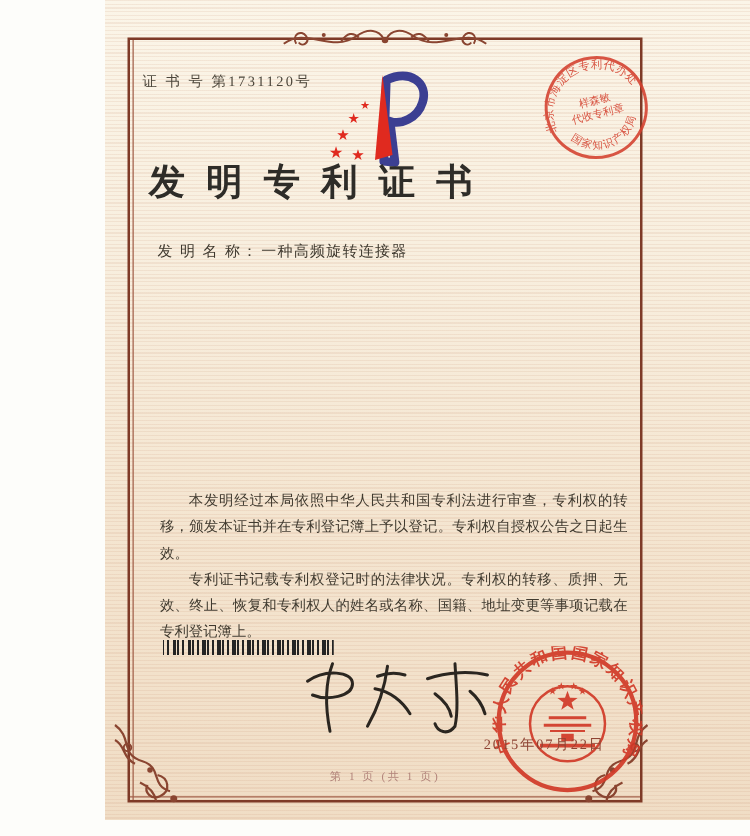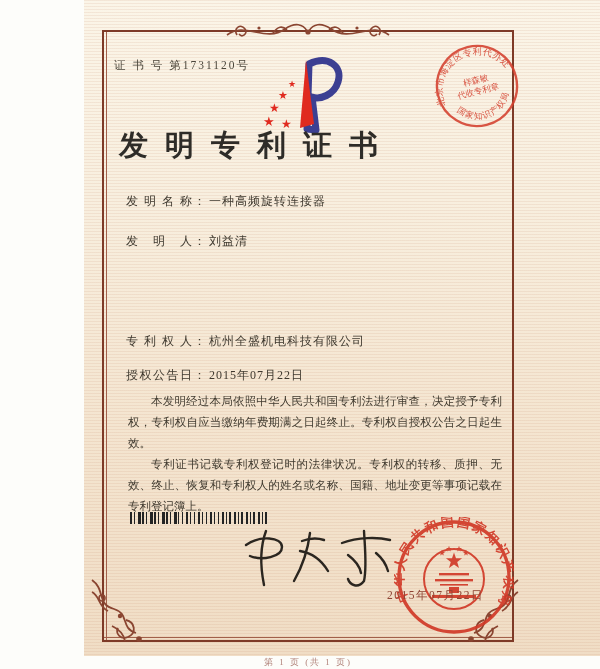--- a/index.html
+++ b/index.html
@@ -107,9 +107,6 @@
     <div class="abs field-row" style="top:193px;">
       <span class="lbl">发 明 名 称：</span><span class="val">一种高频旋转连接器</span>
     </div>
-    <div class="abs field-row" style="top:233px;">
-      <span class="lbl">发　明　人：</span><span class="val">刘益清</span>
-    </div>
     <div class="abs field-row" style="top:333px;">
       <span class="lbl">专 利 权 人：</span><span class="val">杭州全盛机电科技有限公司</span>
     </div>

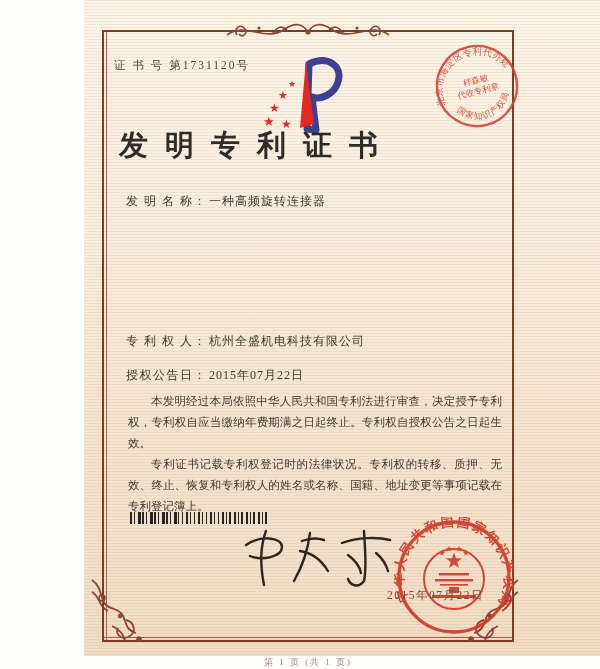--- a/index.html
+++ b/index.html
@@ -107,9 +107,6 @@
     <div class="abs field-row" style="top:193px;">
       <span class="lbl">发 明 名 称：</span><span class="val">一种高频旋转连接器</span>
     </div>
-    <div class="abs field-row" style="top:333px;">
-      <span class="lbl">专 利 权 人：</span><span class="val">杭州全盛机电科技有限公司</span>
-    </div>
     <div class="abs field-row" style="top:367px;">
       <span class="lbl">授权公告日：</span><span class="val">2015年07月22日</span>
     </div>

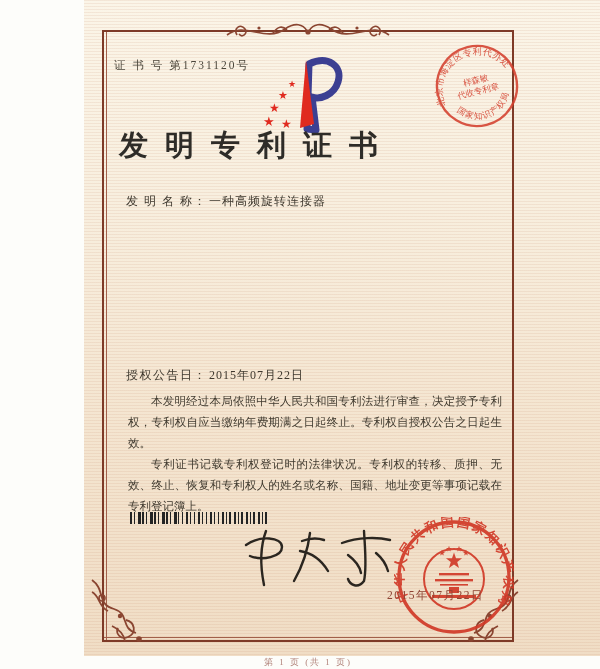--- a/index.html
+++ b/index.html
@@ -107,9 +107,6 @@
     <div class="abs field-row" style="top:193px;">
       <span class="lbl">发 明 名 称：</span><span class="val">一种高频旋转连接器</span>
     </div>
-    <div class="abs field-row" style="top:367px;">
-      <span class="lbl">授权公告日：</span><span class="val">2015年07月22日</span>
-    </div>
 
     <div class="abs body-text">
       <p>本发明经过本局依照中华人民共和国专利法进行审查，决定授予专利权，专利权自应当缴纳年费期满之日起终止。专利权自授权公告之日起生效。</p>

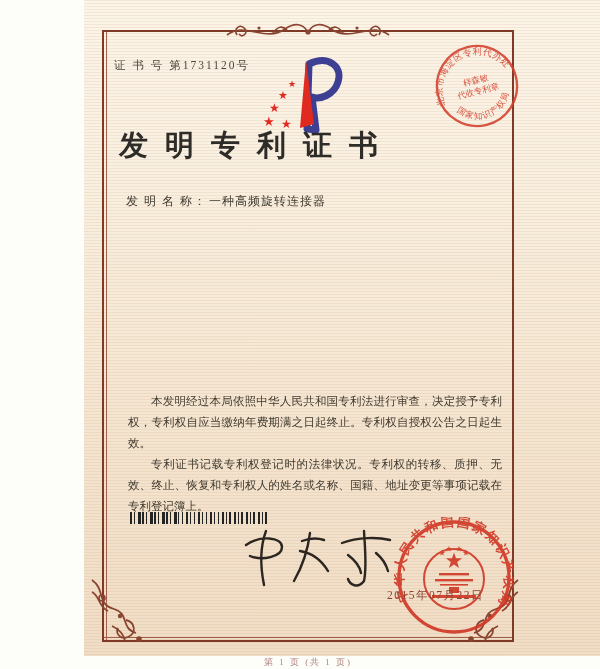--- a/index.html
+++ b/index.html
@@ -109,7 +109,7 @@
     </div>
 
     <div class="abs body-text">
-      <p>本发明经过本局依照中华人民共和国专利法进行审查，决定授予专利权，专利权自应当缴纳年费期满之日起终止。专利权自授权公告之日起生效。</p>
+      <p>本发明经过本局依照中华人民共和国专利法进行审查，专利权的转移，颁发本证书并在专利登记簿上予以登记。专利权自授权公告之日起生效。</p>
       <p>专利证书记载专利权登记时的法律状况。专利权的转移、质押、无效、终止、恢复和专利权人的姓名或名称、国籍、地址变更等事项记载在专利登记簿上。</p>
     </div>
 

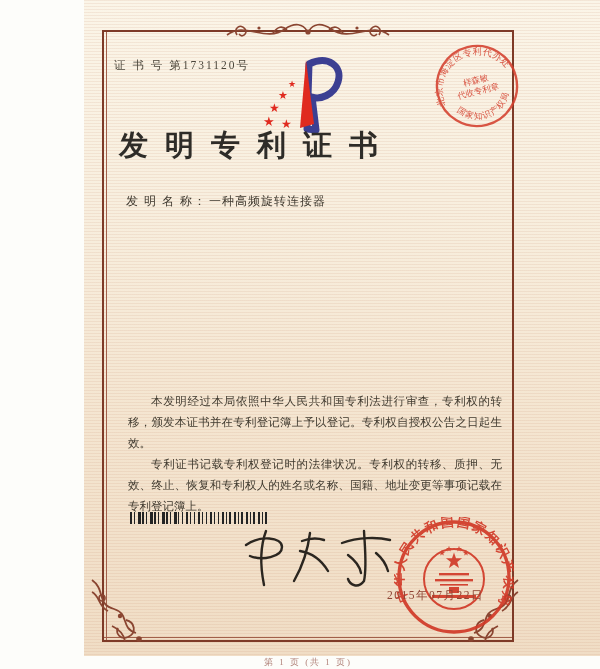--- a/index.html
+++ b/index.html
@@ -37,7 +37,7 @@
   .stamp-top{left:349px;top:42px;opacity:.88;}
   .seal-bottom{left:310px;top:517px;opacity:.92;}
   .issue-date{left:303px;top:588px;font-size:11.5px;color:#8e4434;letter-spacing:1.5px;z-index:5;}
-  .page-footer{left:18px;top:615px;width:412px;text-align:center;font-size:9px;color:#b1837a;letter-spacing:2px;margin-top:41px;}
+  .page-footer{left:18px;top:615px;width:412px;text-align:center;font-size:9px;color:#b1837a;letter-spacing:2px;}
   .logo{left:178px;top:54px;}
   .logo .star{position:absolute;color:#e02a1f;line-height:1;}
   svg{display:block;}

